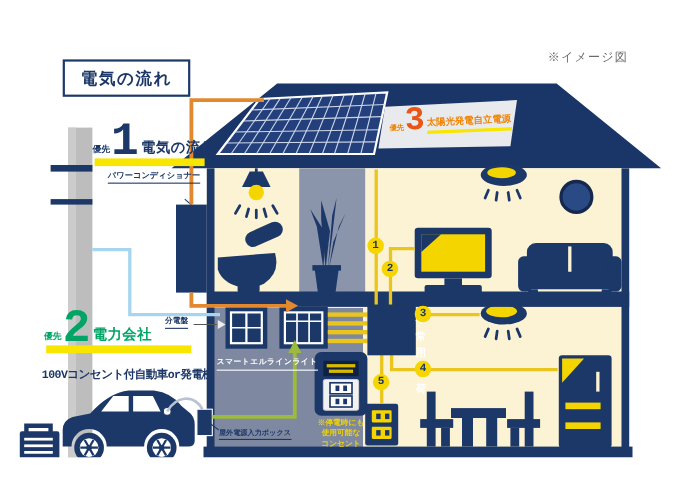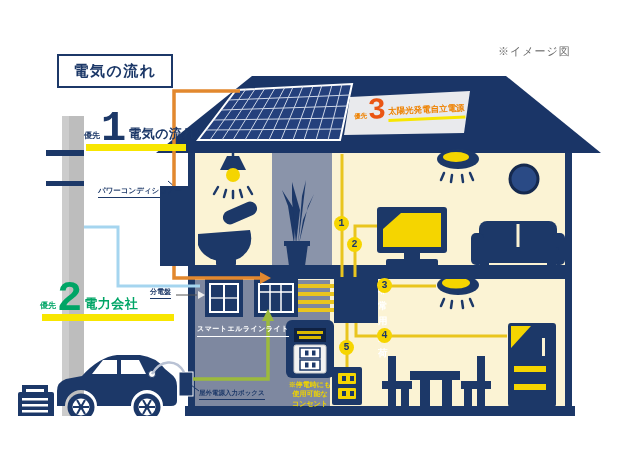--- a/index.html
+++ b/index.html
@@ -26,7 +26,7 @@
   .src3 .txt{font-size:8.5px;color:#ef8200;border-bottom:3px solid #f8e600;padding-bottom:1px;
              margin-bottom:1px;letter-spacing:0;}
   .tiny{font-size:7.5px;font-weight:bold;color:#1c3868;border-bottom:1px solid #1c3868;padding-bottom:1px;}
-  .pcond{left:98px;top:186px;}
+  .pcond{left:98px;top:155px;}
   .dboard{left:150px;top:287px;font-size:7px;}
   .smart{left:197px;top:324px;font-size:7px;font-weight:bold;color:#fff;border-bottom:1px solid #fff;
          padding-bottom:2px;letter-spacing:0.5px;}

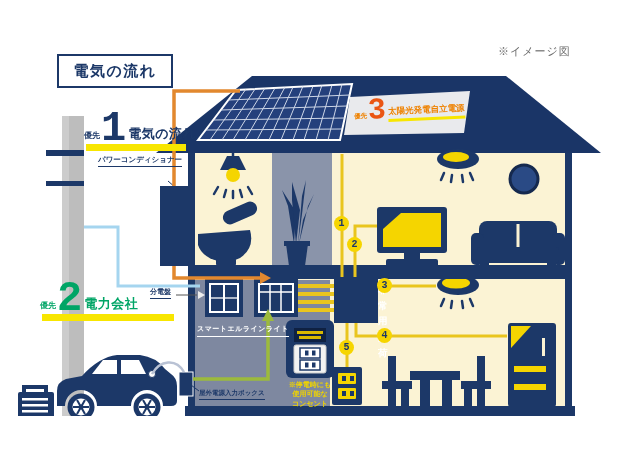--- a/index.html
+++ b/index.html
@@ -329,6 +329,7 @@
 <div class="lbl tiny dboard">分電盤</div>
 <div class="lbl smart">スマートエルラインライト</div>
 <div class="lbl tiny inbox-lbl">屋外電源入力ボックス</div>
+<div class="lbl car-lbl">100Vコンセント付自動車or発電機</div>
 
 <div class="lbl em-box">
   <div>非常用</div>

